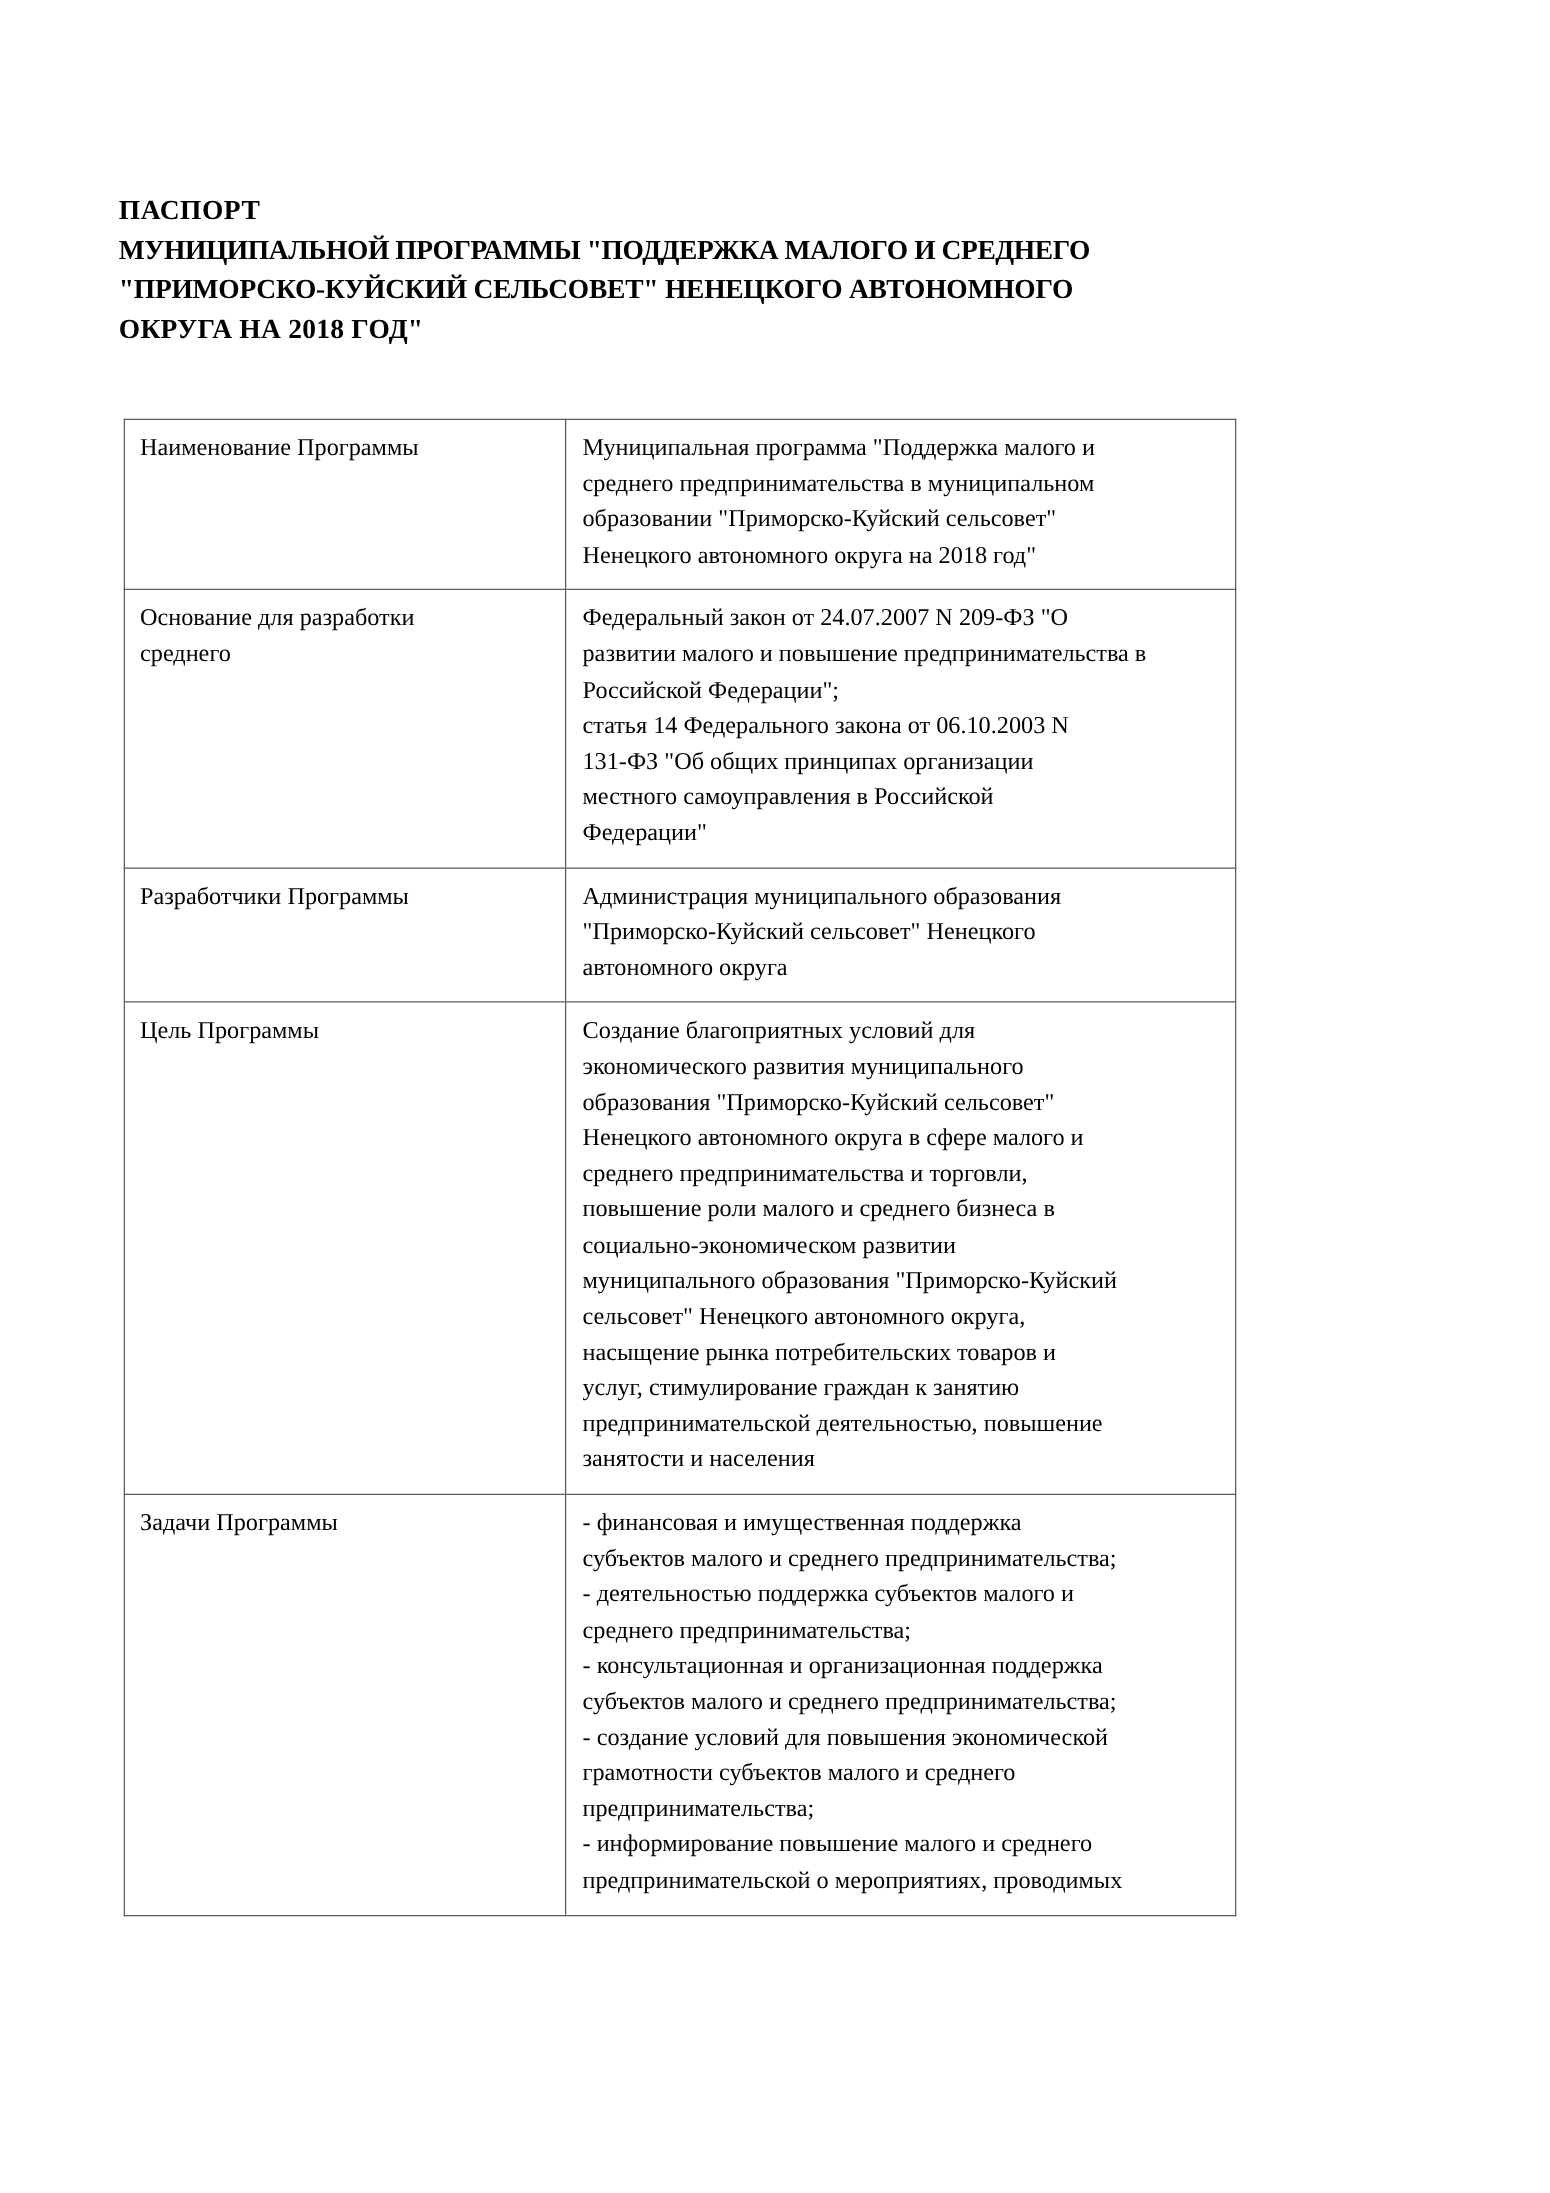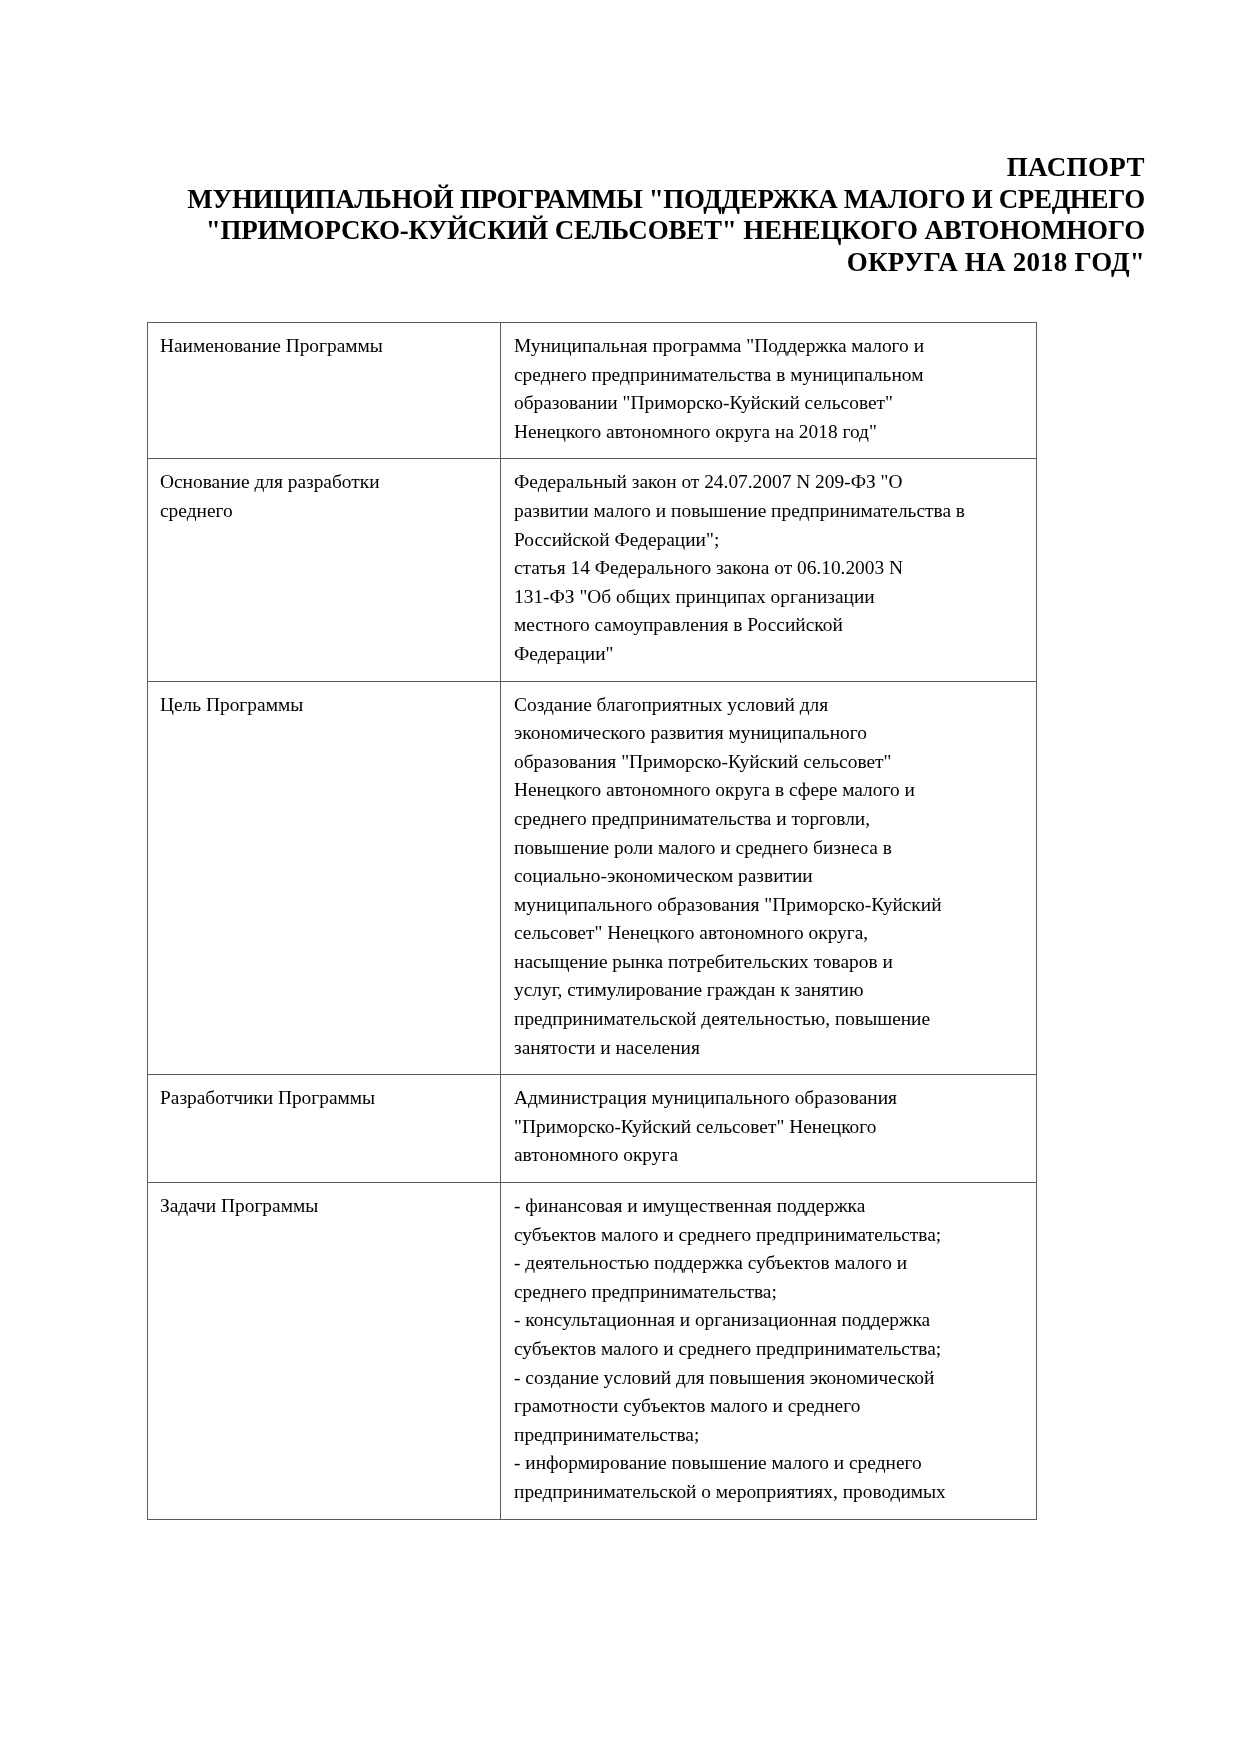--- a/index.html
+++ b/index.html
@@ -25,9 +25,9 @@
   .doc-title {
     margin: 0;
     padding: 152px 95px 0 95px;
-    text-align: right;
+    text-align: left;
     font-weight: bold;
-    font-size: 27px;
+    font-size: 22px;
     line-height: 31.5px;
     letter-spacing: -0.1px;
   }

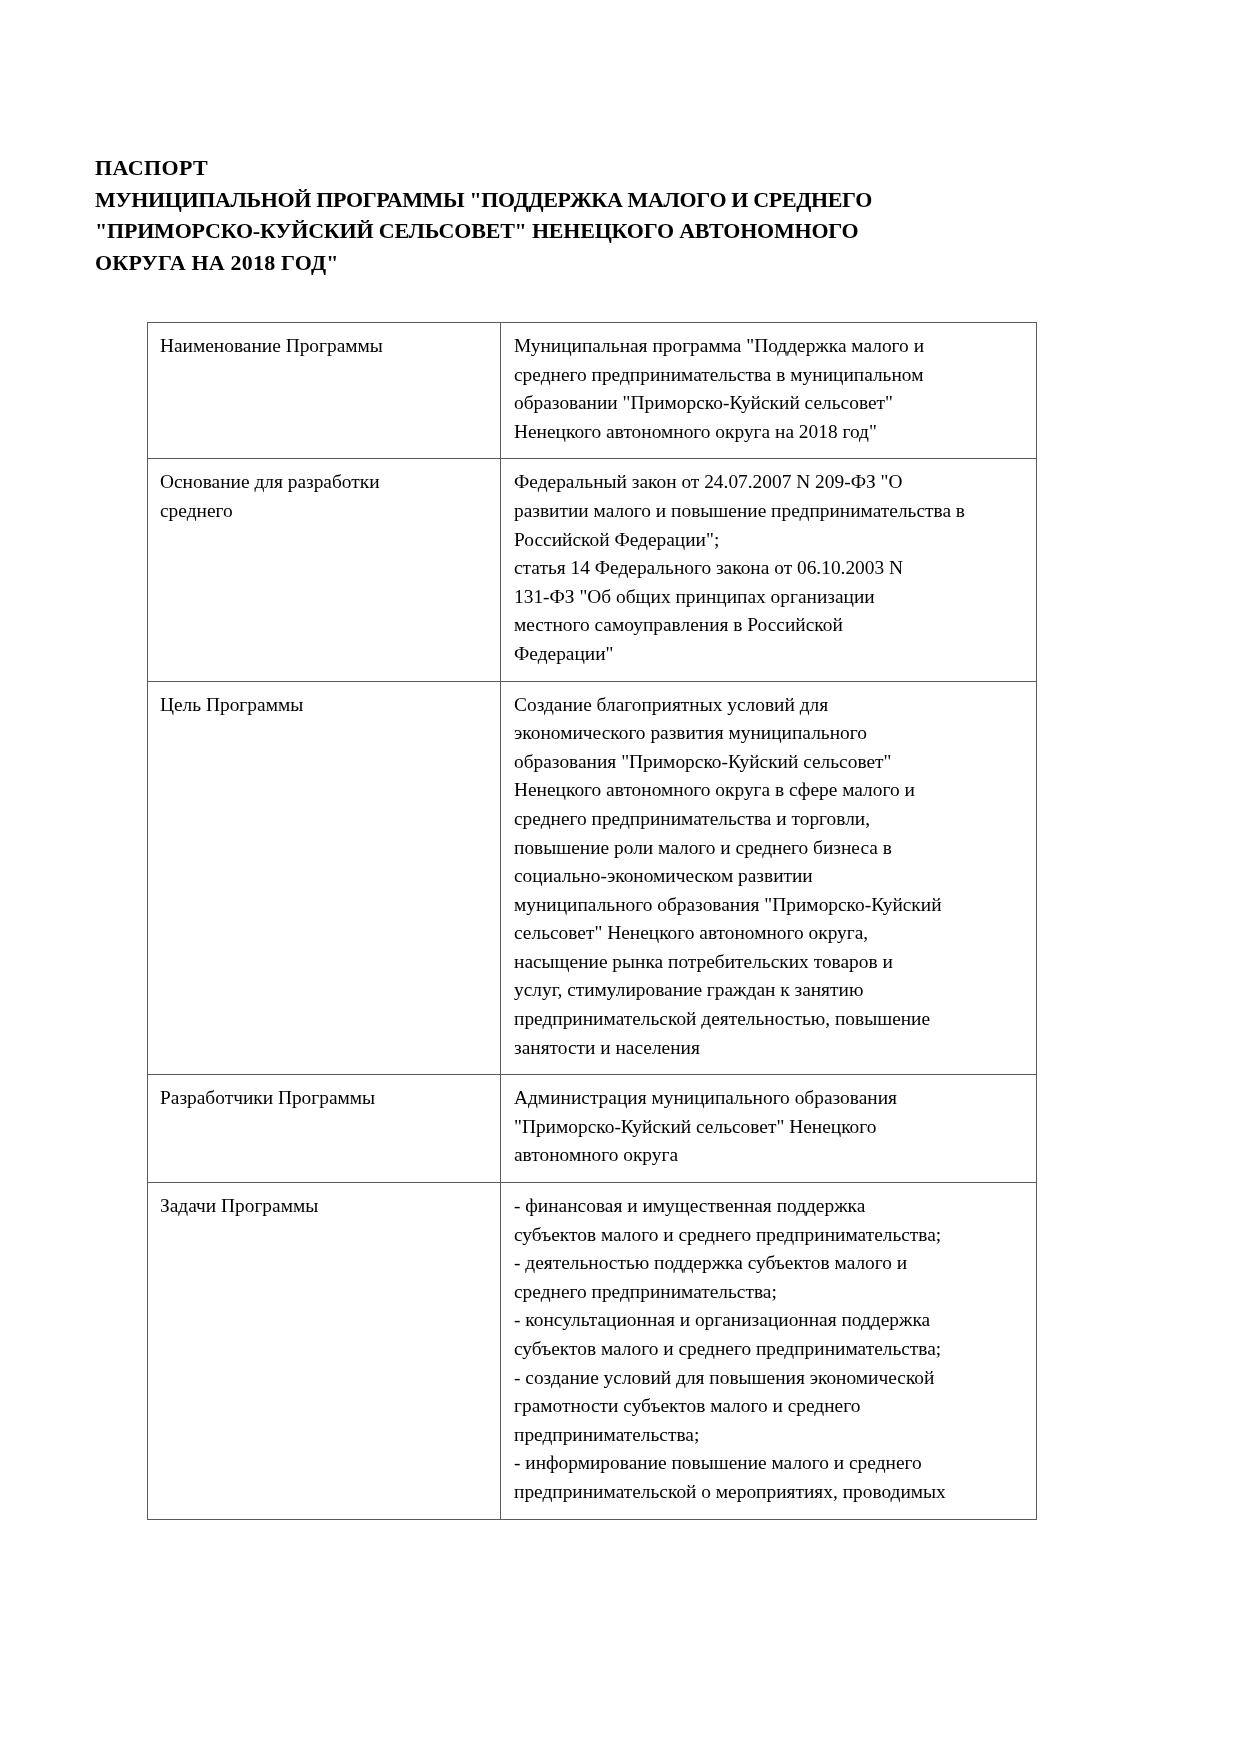--- a/index.html
+++ b/index.html
@@ -44,11 +44,10 @@
   table.passport {
     position: absolute;
     left: 99px;
-    top: 322px;
+    top: 335px;
     width: 842px;
     border-collapse: collapse;
     table-layout: fixed;
-    margin-left: 48px;
   }
   table.passport td {
     border: 1.3px solid #5b5b5b;

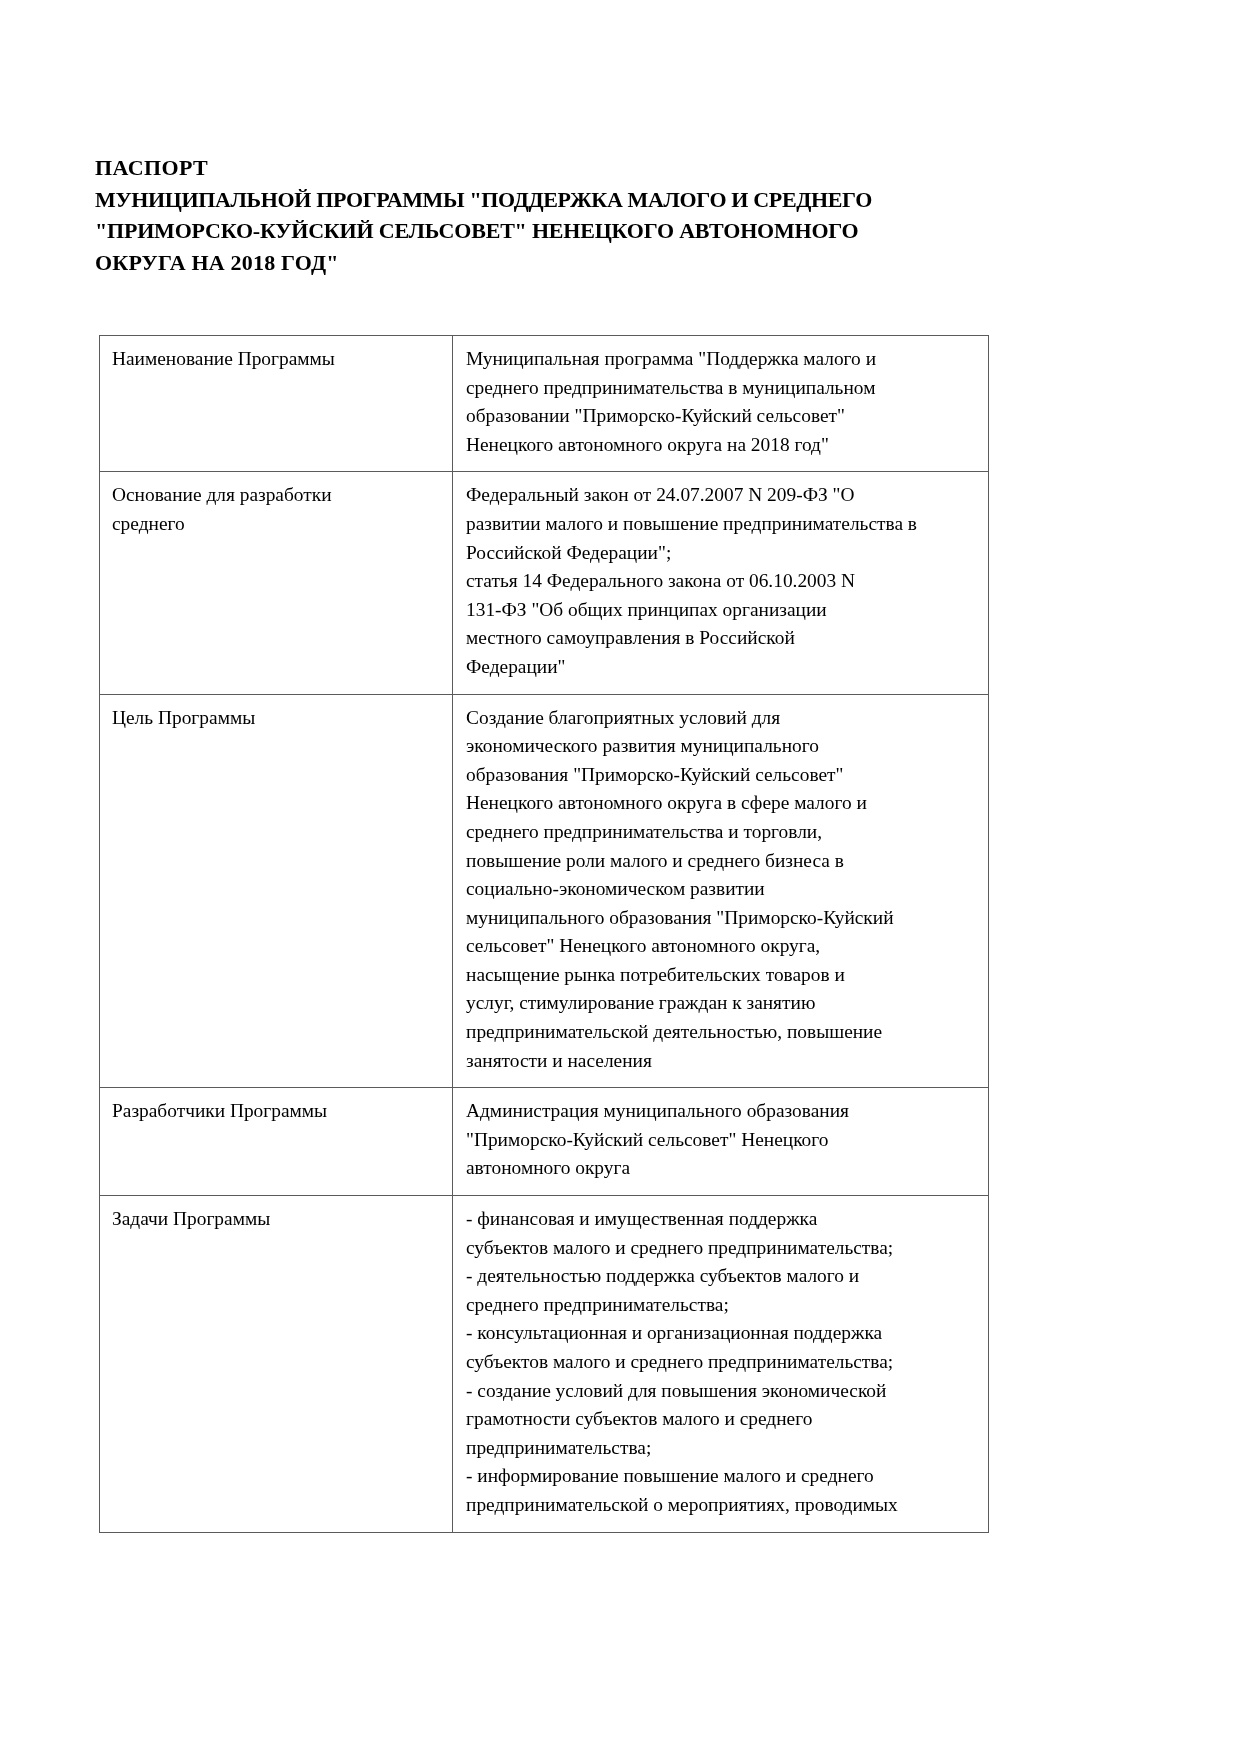--- a/index.html
+++ b/index.html
@@ -113,6 +113,17 @@
 
       <tr>
         <td class="label-cell">
+          <span class="cell-line">Разработчики Программы</span>
+        </td>
+        <td class="value-cell">
+          <span class="cell-line">Администрация муниципального образования</span>
+          <span class="cell-line">"Приморско-Куйский сельсовет" Ненецкого</span>
+          <span class="cell-line">автономного округа</span>
+        </td>
+      </tr>
+
+      <tr>
+        <td class="label-cell">
           <span class="cell-line">Цель Программы</span>
         </td>
         <td class="value-cell">
@@ -129,17 +140,6 @@
           <span class="cell-line">услуг, стимулирование граждан к занятию</span>
           <span class="cell-line">предпринимательской деятельностью, повышение</span>
           <span class="cell-line">занятости и населения</span>
-        </td>
-      </tr>
-
-      <tr>
-        <td class="label-cell">
-          <span class="cell-line">Разработчики Программы</span>
-        </td>
-        <td class="value-cell">
-          <span class="cell-line">Администрация муниципального образования</span>
-          <span class="cell-line">"Приморско-Куйский сельсовет" Ненецкого</span>
-          <span class="cell-line">автономного округа</span>
         </td>
       </tr>
 

